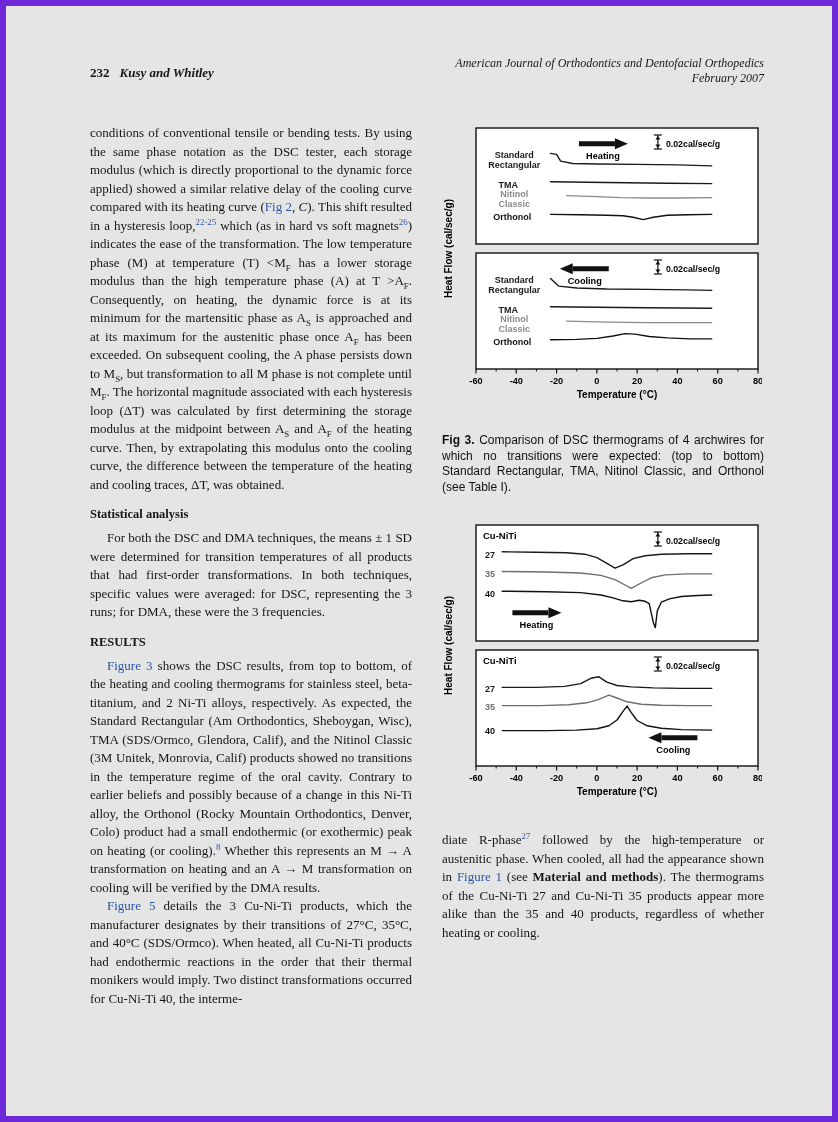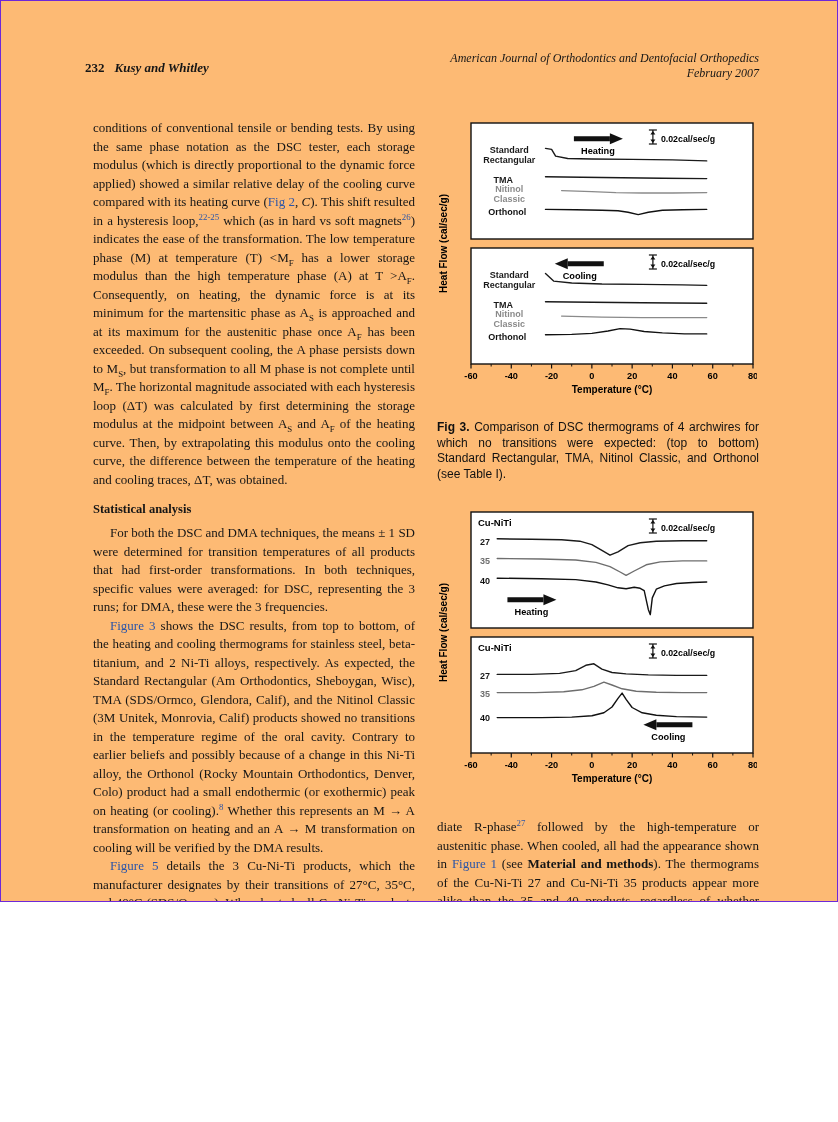--- a/index.html
+++ b/index.html
@@ -4,7 +4,7 @@
 <style>
   *{box-sizing:border-box;margin:0;padding:0}
   html,body{background:#ffffff}
-  .page{position:relative;width:838px;height:902px;background:#fdba74;border:1px solid #6d28d9;
+  .page{position:relative;width:838px;height:1122px;background:#e5e5e5;border:6px solid #6d28d9;
         font-family:"Liberation Serif",serif;color:#161616;overflow:hidden}
   .pg-header{position:absolute;left:84px;top:50px;width:674px;display:flex;
              justify-content:space-between;align-items:flex-start}

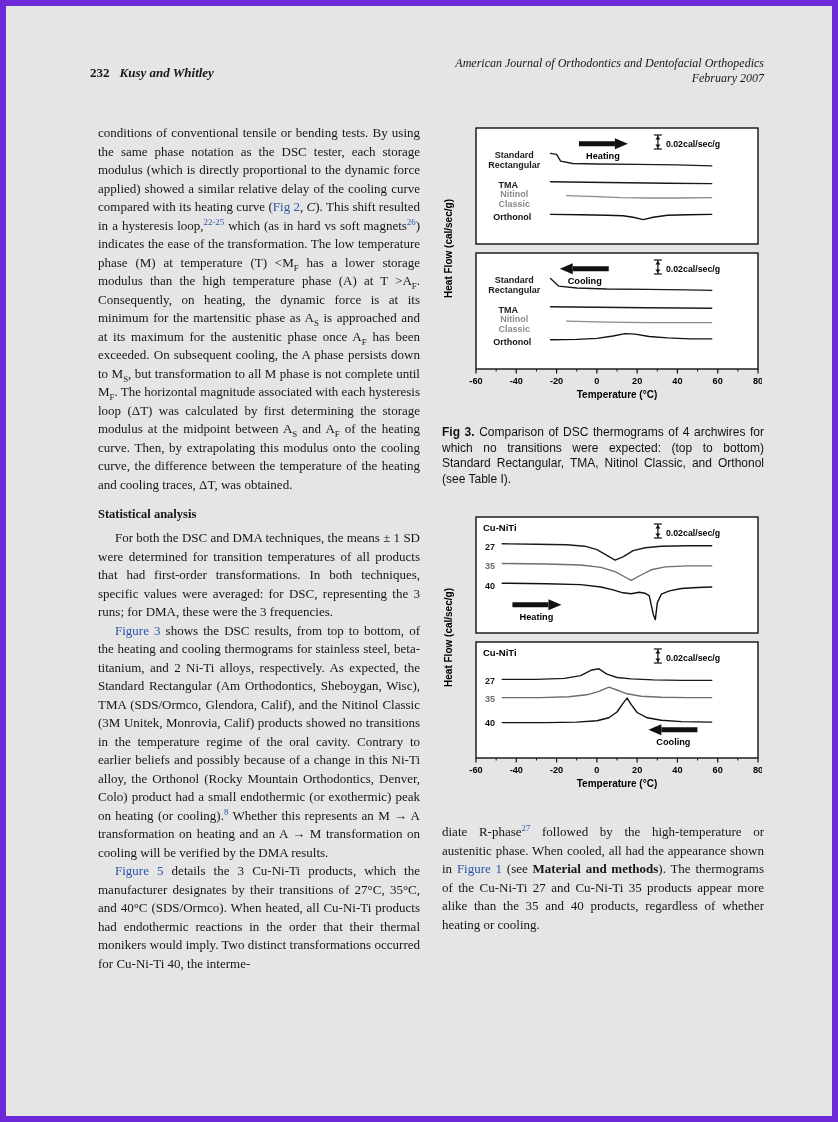--- a/index.html
+++ b/index.html
@@ -13,7 +13,7 @@
   .authors{font-style:italic}
   .hdr-right{font-style:italic;font-size:12px;text-align:right;line-height:15px}
   .col{position:absolute;top:118px;width:322px}
-  .col-left{left:92px}
+  .col-left{left:84px}
   .col-right{left:436px}
   .body-p{font-size:13px;line-height:18.5px;text-align:justify}
   .body-p.indent{text-indent:17px}

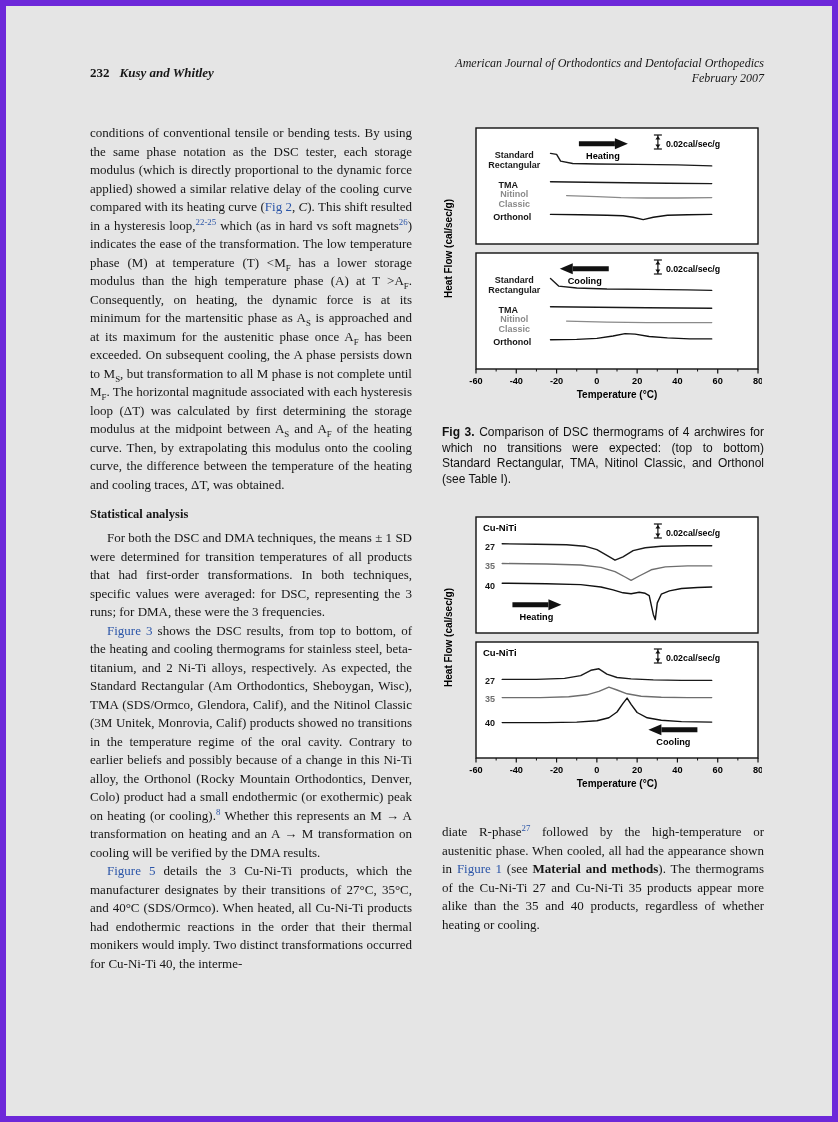--- a/index.html
+++ b/index.html
@@ -22,7 +22,7 @@
   sup,sub{font-size:0.68em;line-height:0}
   .fig{display:block;margin:0 0 26px}
   .caption{font-family:"Liberation Sans",sans-serif;font-size:12px;line-height:15.5px;
-           text-align:justify;margin-top:17px;color:#111}
+           text-align:justify;margin-top:25px;color:#111}
   #right-col-text{margin-top:22px}
 </style>
 </head>

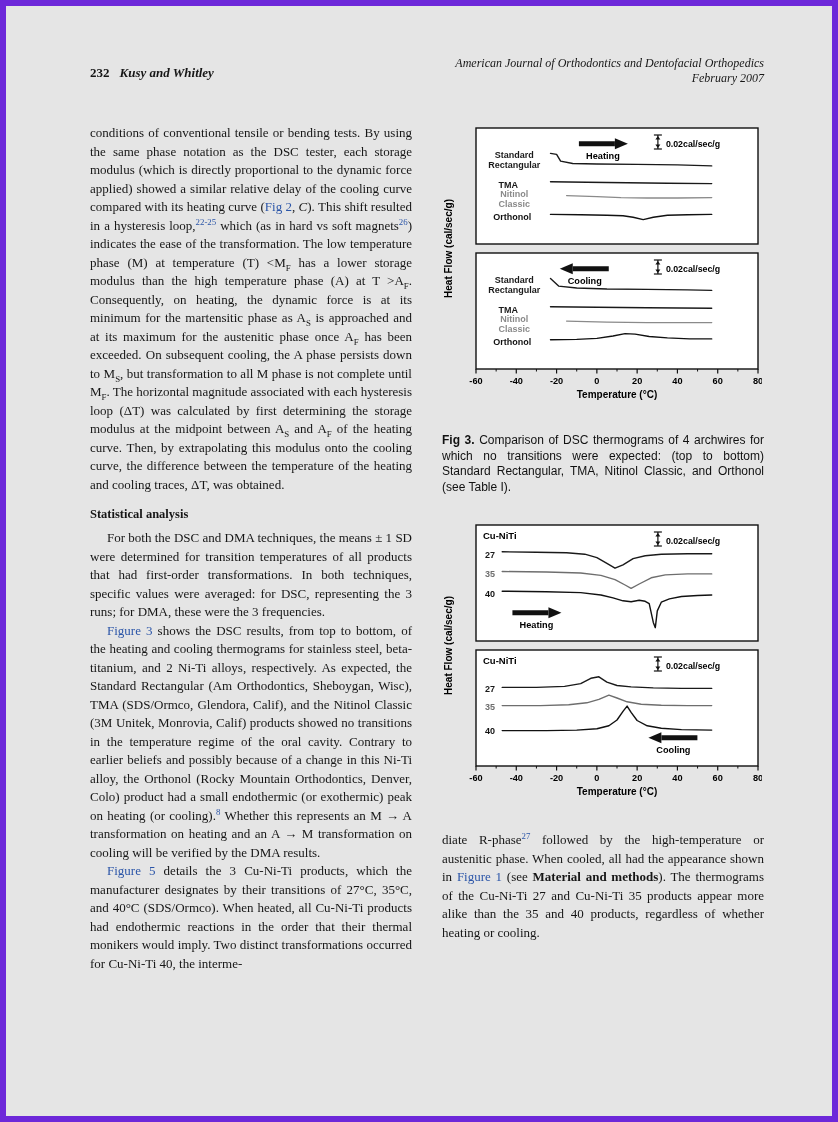--- a/index.html
+++ b/index.html
@@ -44,6 +44,7 @@
       <p class="body-p">conditions of conventional tensile or bending tests. By using the same phase notation as the DSC tester, each storage modulus (which is directly proportional to the dynamic force applied) showed a similar relative delay of the cooling curve compared with its heating curve (<span class="link">Fig 2</span>, <i>C</i>). This shift resulted in a hysteresis loop,<sup class="link">22-25</sup> which (as in hard vs soft magnets<sup class="link">26</sup>) indicates the ease of the transformation. The low temperature phase (M) at temperature (T) &lt;M<sub>F</sub> has a lower storage modulus than the high temperature phase (A) at T &gt;A<sub>F</sub>. Consequently, on heating, the dynamic force is at its minimum for the martensitic phase as A<sub>S</sub> is approached and at its maximum for the austenitic phase once A<sub>F</sub> has been exceeded. On subsequent cooling, the A phase persists down to M<sub>S</sub>, but transformation to all M phase is not complete until M<sub>F</sub>. The horizontal magnitude associated with each hysteresis loop (ΔT) was calculated by first determining the storage modulus at the midpoint between A<sub>S</sub> and A<sub>F</sub> of the heating curve. Then, by extrapolating this modulus onto the cooling curve, the difference between the temperature of the heating and cooling traces, ΔT, was obtained.</p>
       <h2 class="sec-h">Statistical analysis</h2>
       <p class="body-p indent">For both the DSC and DMA techniques, the means ± 1 SD were determined for transition temperatures of all products that had first-order transformations. In both techniques, specific values were averaged: for DSC, representing the 3 runs; for DMA, these were the 3 frequencies.</p>
+      <h2 class="sec-h">RESULTS</h2>
       <p class="body-p indent"><span class="link">Figure 3</span> shows the DSC results, from top to bottom, of the heating and cooling thermograms for stainless steel, beta-titanium, and 2 Ni-Ti alloys, respectively. As expected, the Standard Rectangular (Am Orthodontics, Sheboygan, Wisc), TMA (SDS/Ormco, Glendora, Calif), and the Nitinol Classic (3M Unitek, Monrovia, Calif) products showed no transitions in the temperature regime of the oral cavity. Contrary to earlier beliefs and possibly because of a change in this Ni-Ti alloy, the Orthonol (Rocky Mountain Orthodontics, Denver, Colo) product had a small endothermic (or exothermic) peak on heating (or cooling).<sup class="link">8</sup> Whether this represents an M → A transformation on heating and an A → M transformation on cooling will be verified by the DMA results.</p>
       <p class="body-p indent"><span class="link">Figure 5</span> details the 3 Cu-Ni-Ti products, which the manufacturer designates by their transitions of 27°C, 35°C, and 40°C (SDS/Ormco). When heated, all Cu-Ni-Ti products had endothermic reactions in the order that their thermal monikers would imply. Two distinct transformations occurred for Cu-Ni-Ti 40, the interme-</p>
     </div>

